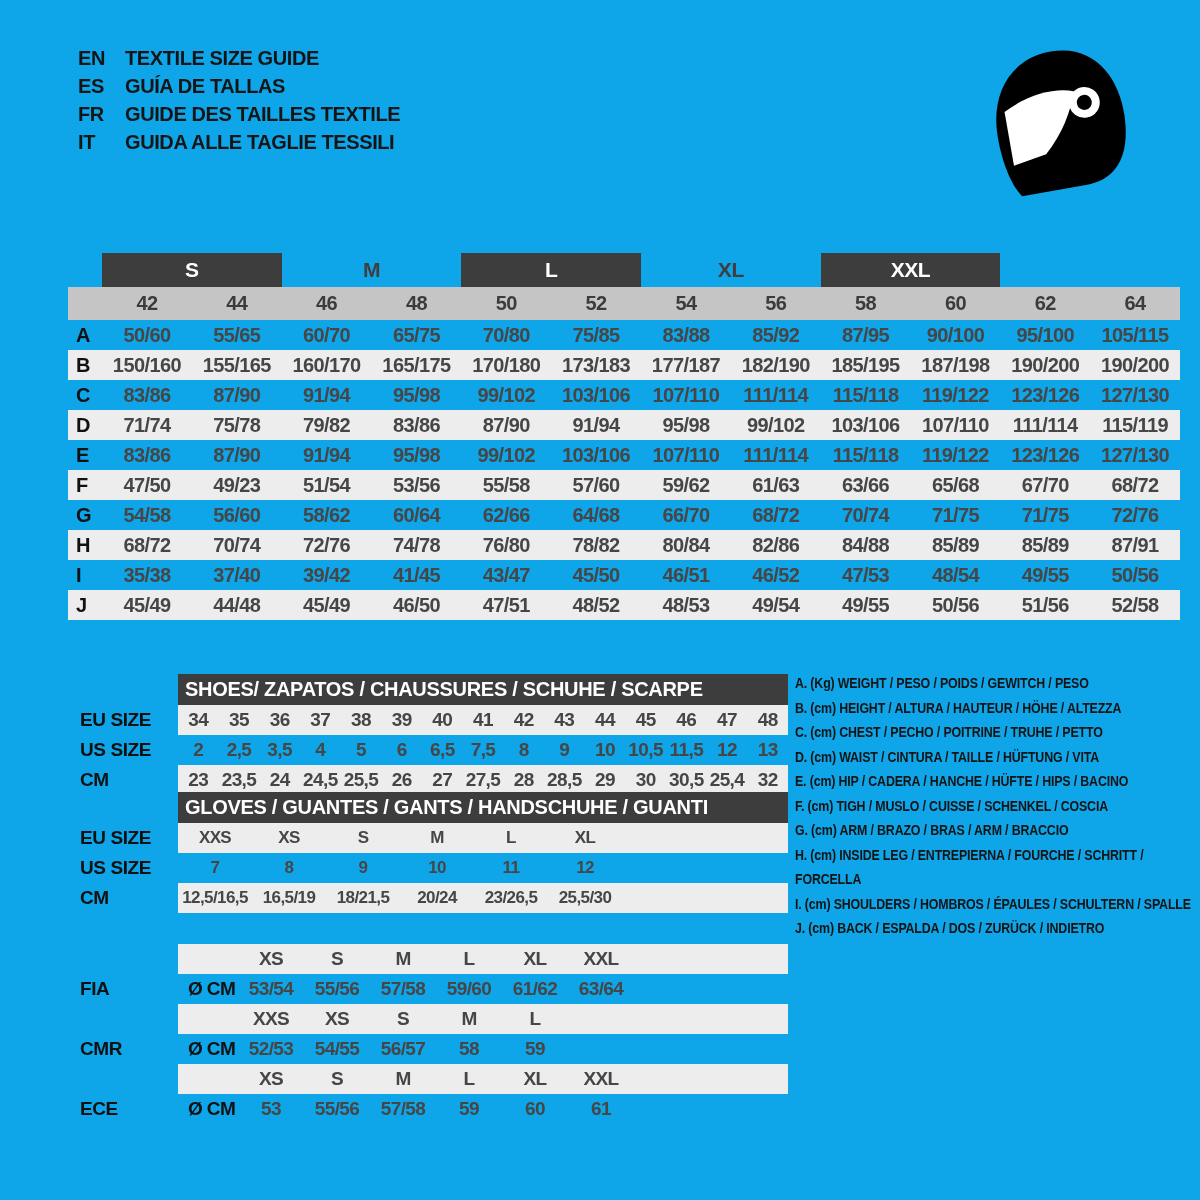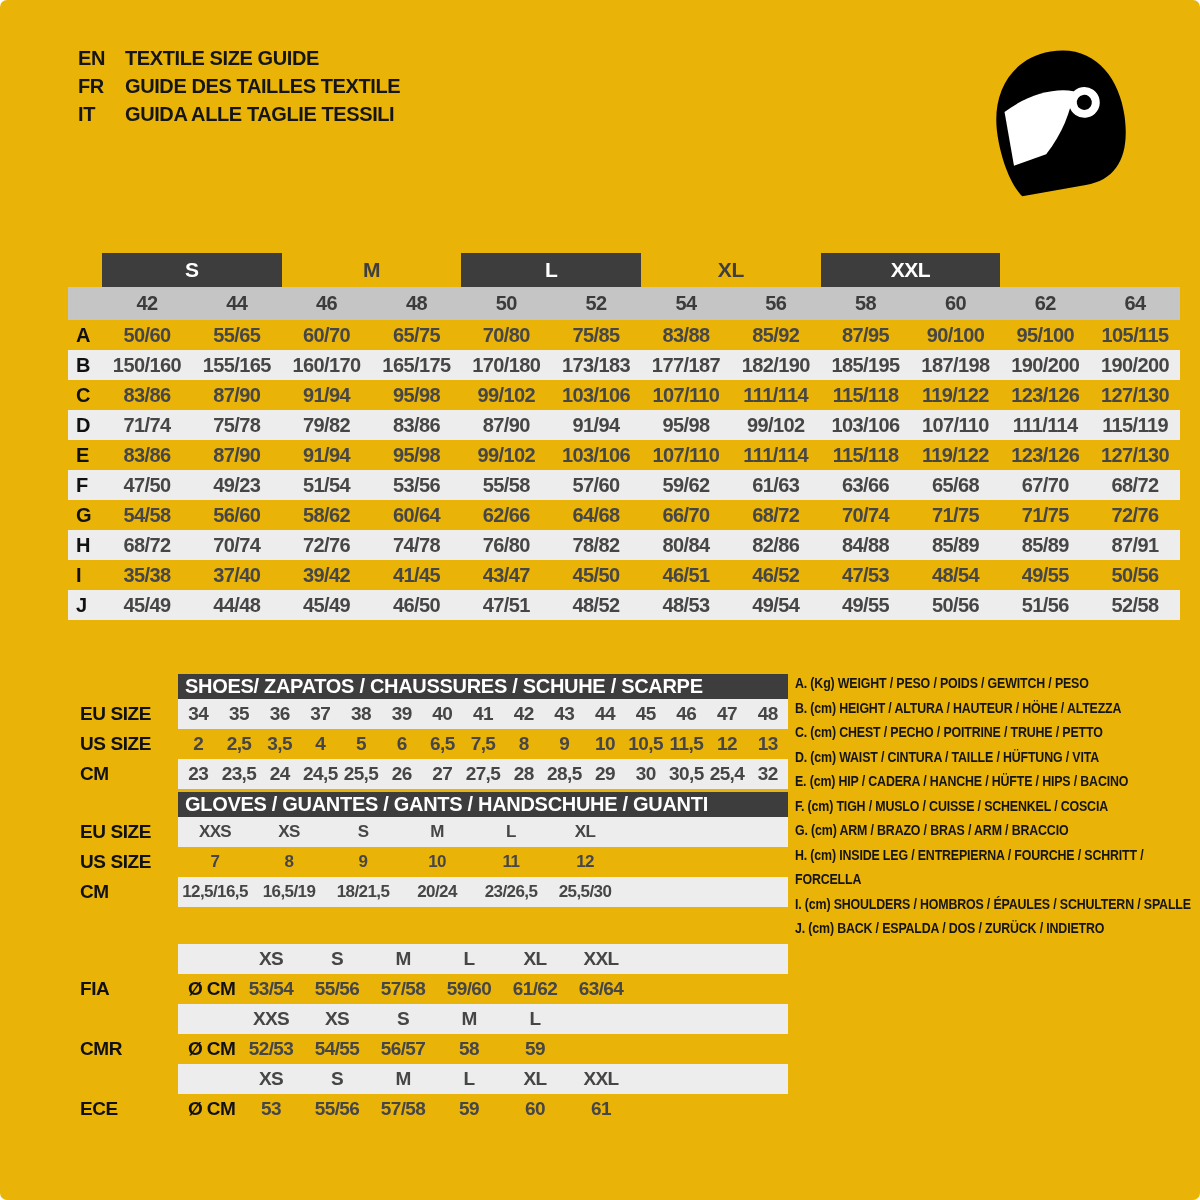--- a/index.html
+++ b/index.html
@@ -10,7 +10,7 @@
     color:#1a1a1a;
     -webkit-font-smoothing:antialiased;
   }
-  .page { position:relative; width:1200px; height:1200px; overflow:hidden; background:#eab308;border-radius:7px; }
+  .page { position:relative; width:1200px; height:1200px; overflow:hidden; background:#0ea5e9; }
 
   
   .lang-block { position:absolute; left:78px; top:44px; }

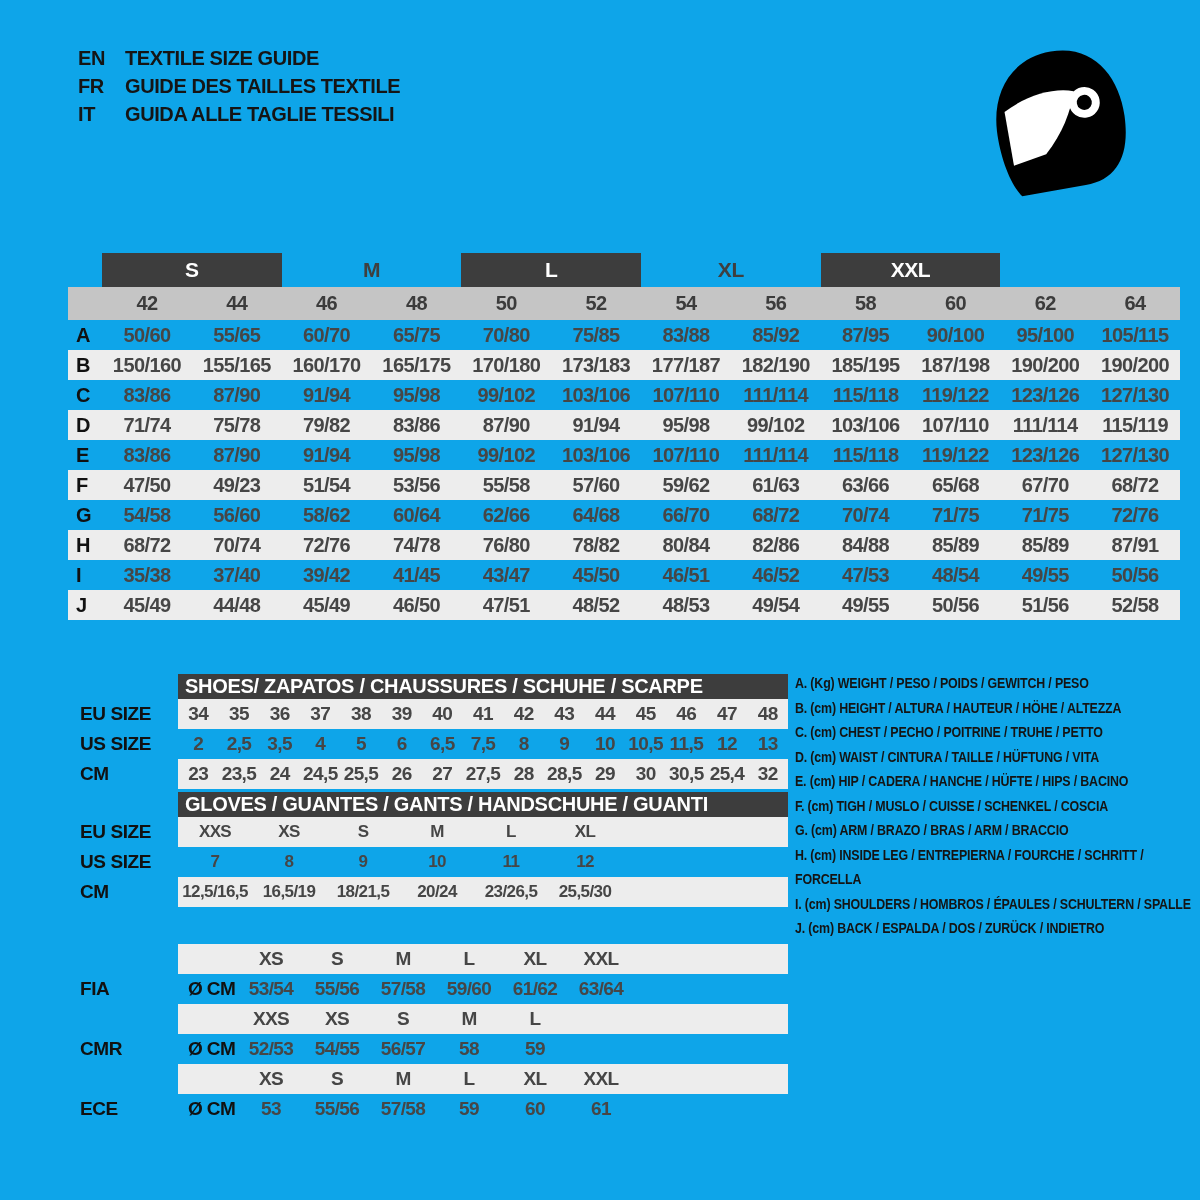--- a/index.html
+++ b/index.html
@@ -87,6 +87,10 @@
       <div class="lang-row">
         <span class="lang-code">EN</span>
         <span class="lang-title">TEXTILE SIZE GUIDE</span>
+      </div>
+      <div class="lang-row">
+        <span class="lang-code">ES</span>
+        <span class="lang-title">GUÍA DE TALLAS</span>
       </div>
       <div class="lang-row">
         <span class="lang-code">FR</span>

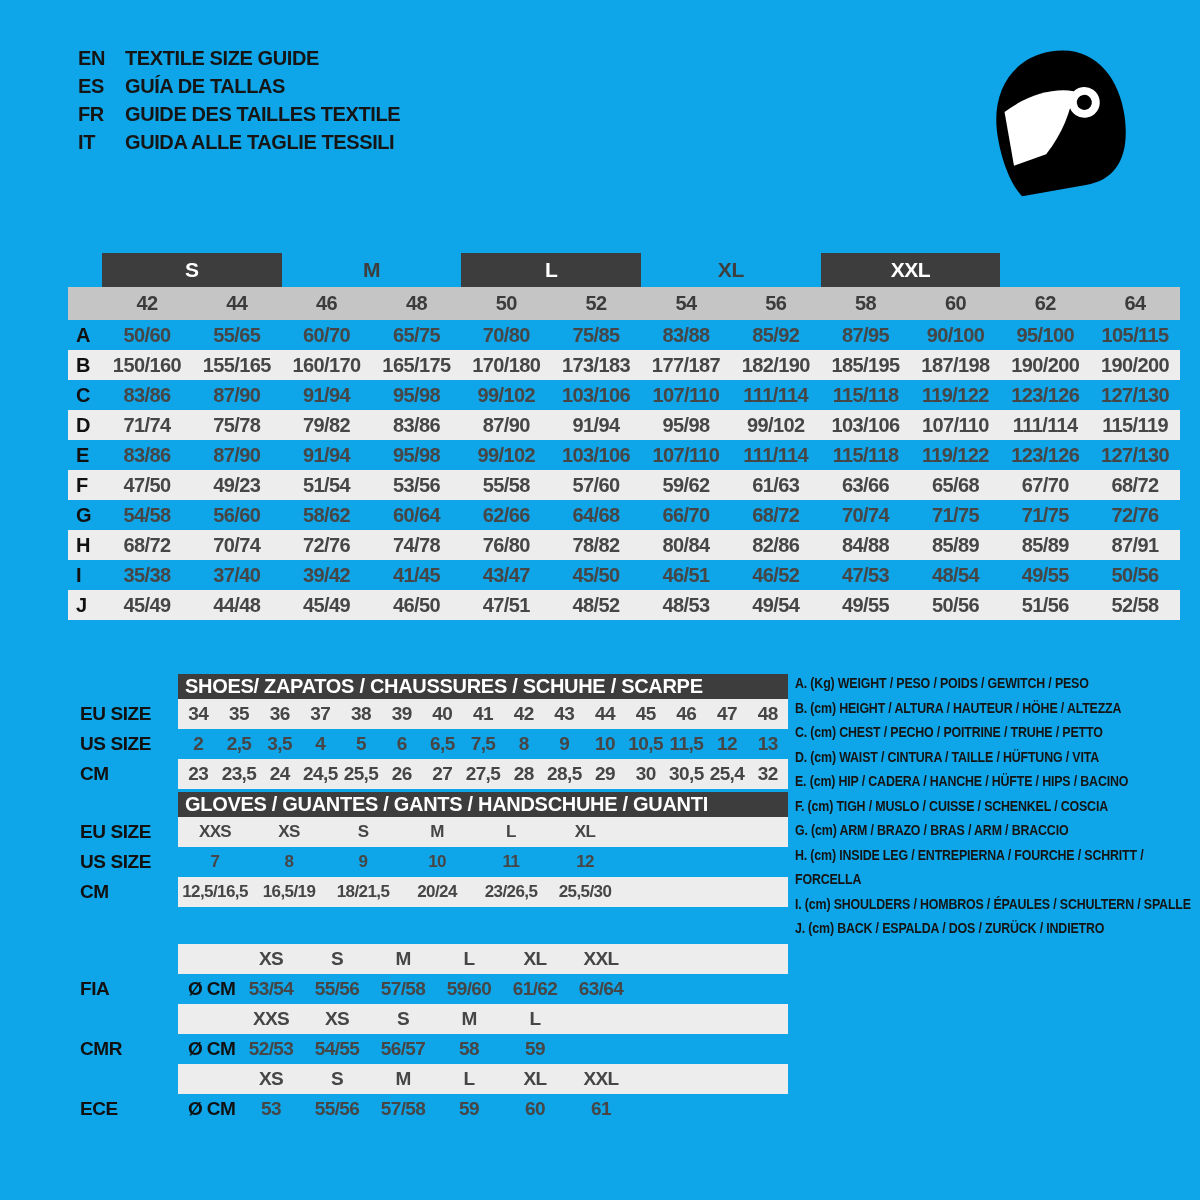--- a/index.html
+++ b/index.html
@@ -52,7 +52,7 @@
   }
   .sec-table { width:610px; flex:0 0 610px; }
   .title-bar {
-    height:25px; background:#3d3d3d; color:#fff; display:flex; align-items:center;
+    height:31px; background:#3d3d3d; color:#fff; display:flex; align-items:center;
     padding-left:7px; font-weight:700; font-size:20px; letter-spacing:-0.3px; white-space:nowrap;
   }
   .srow { height:30px; display:grid; align-items:center; }

